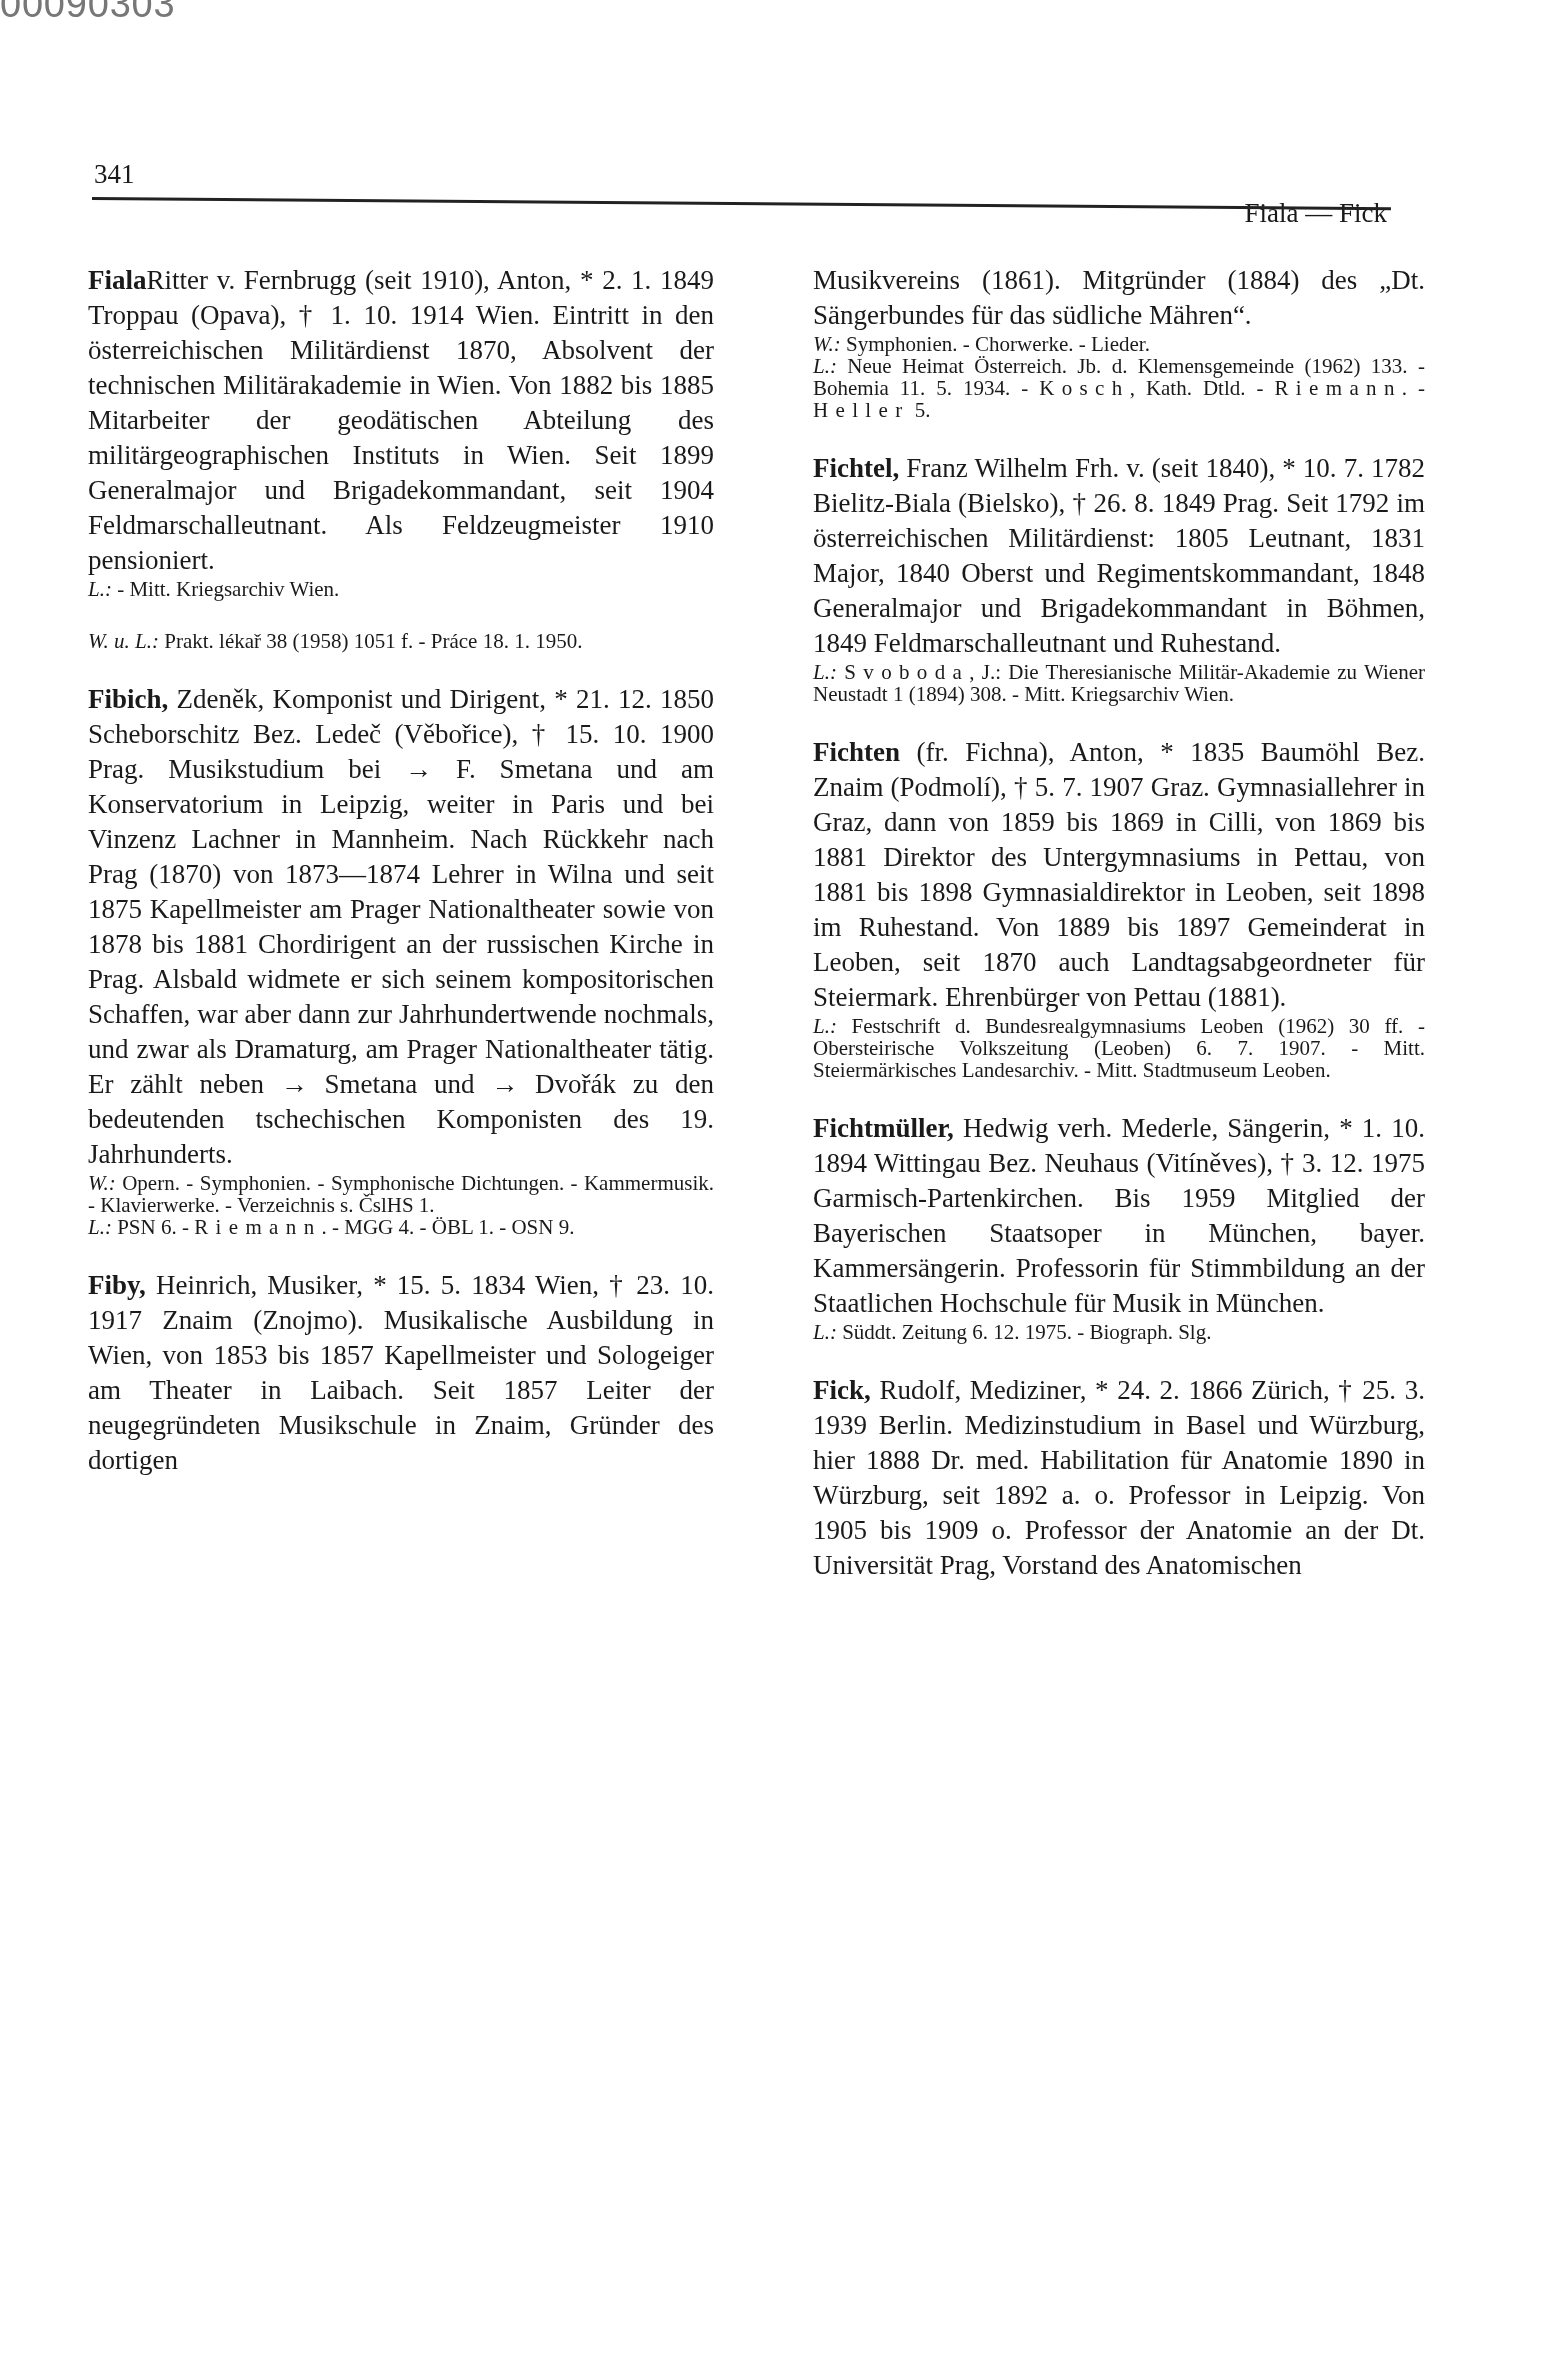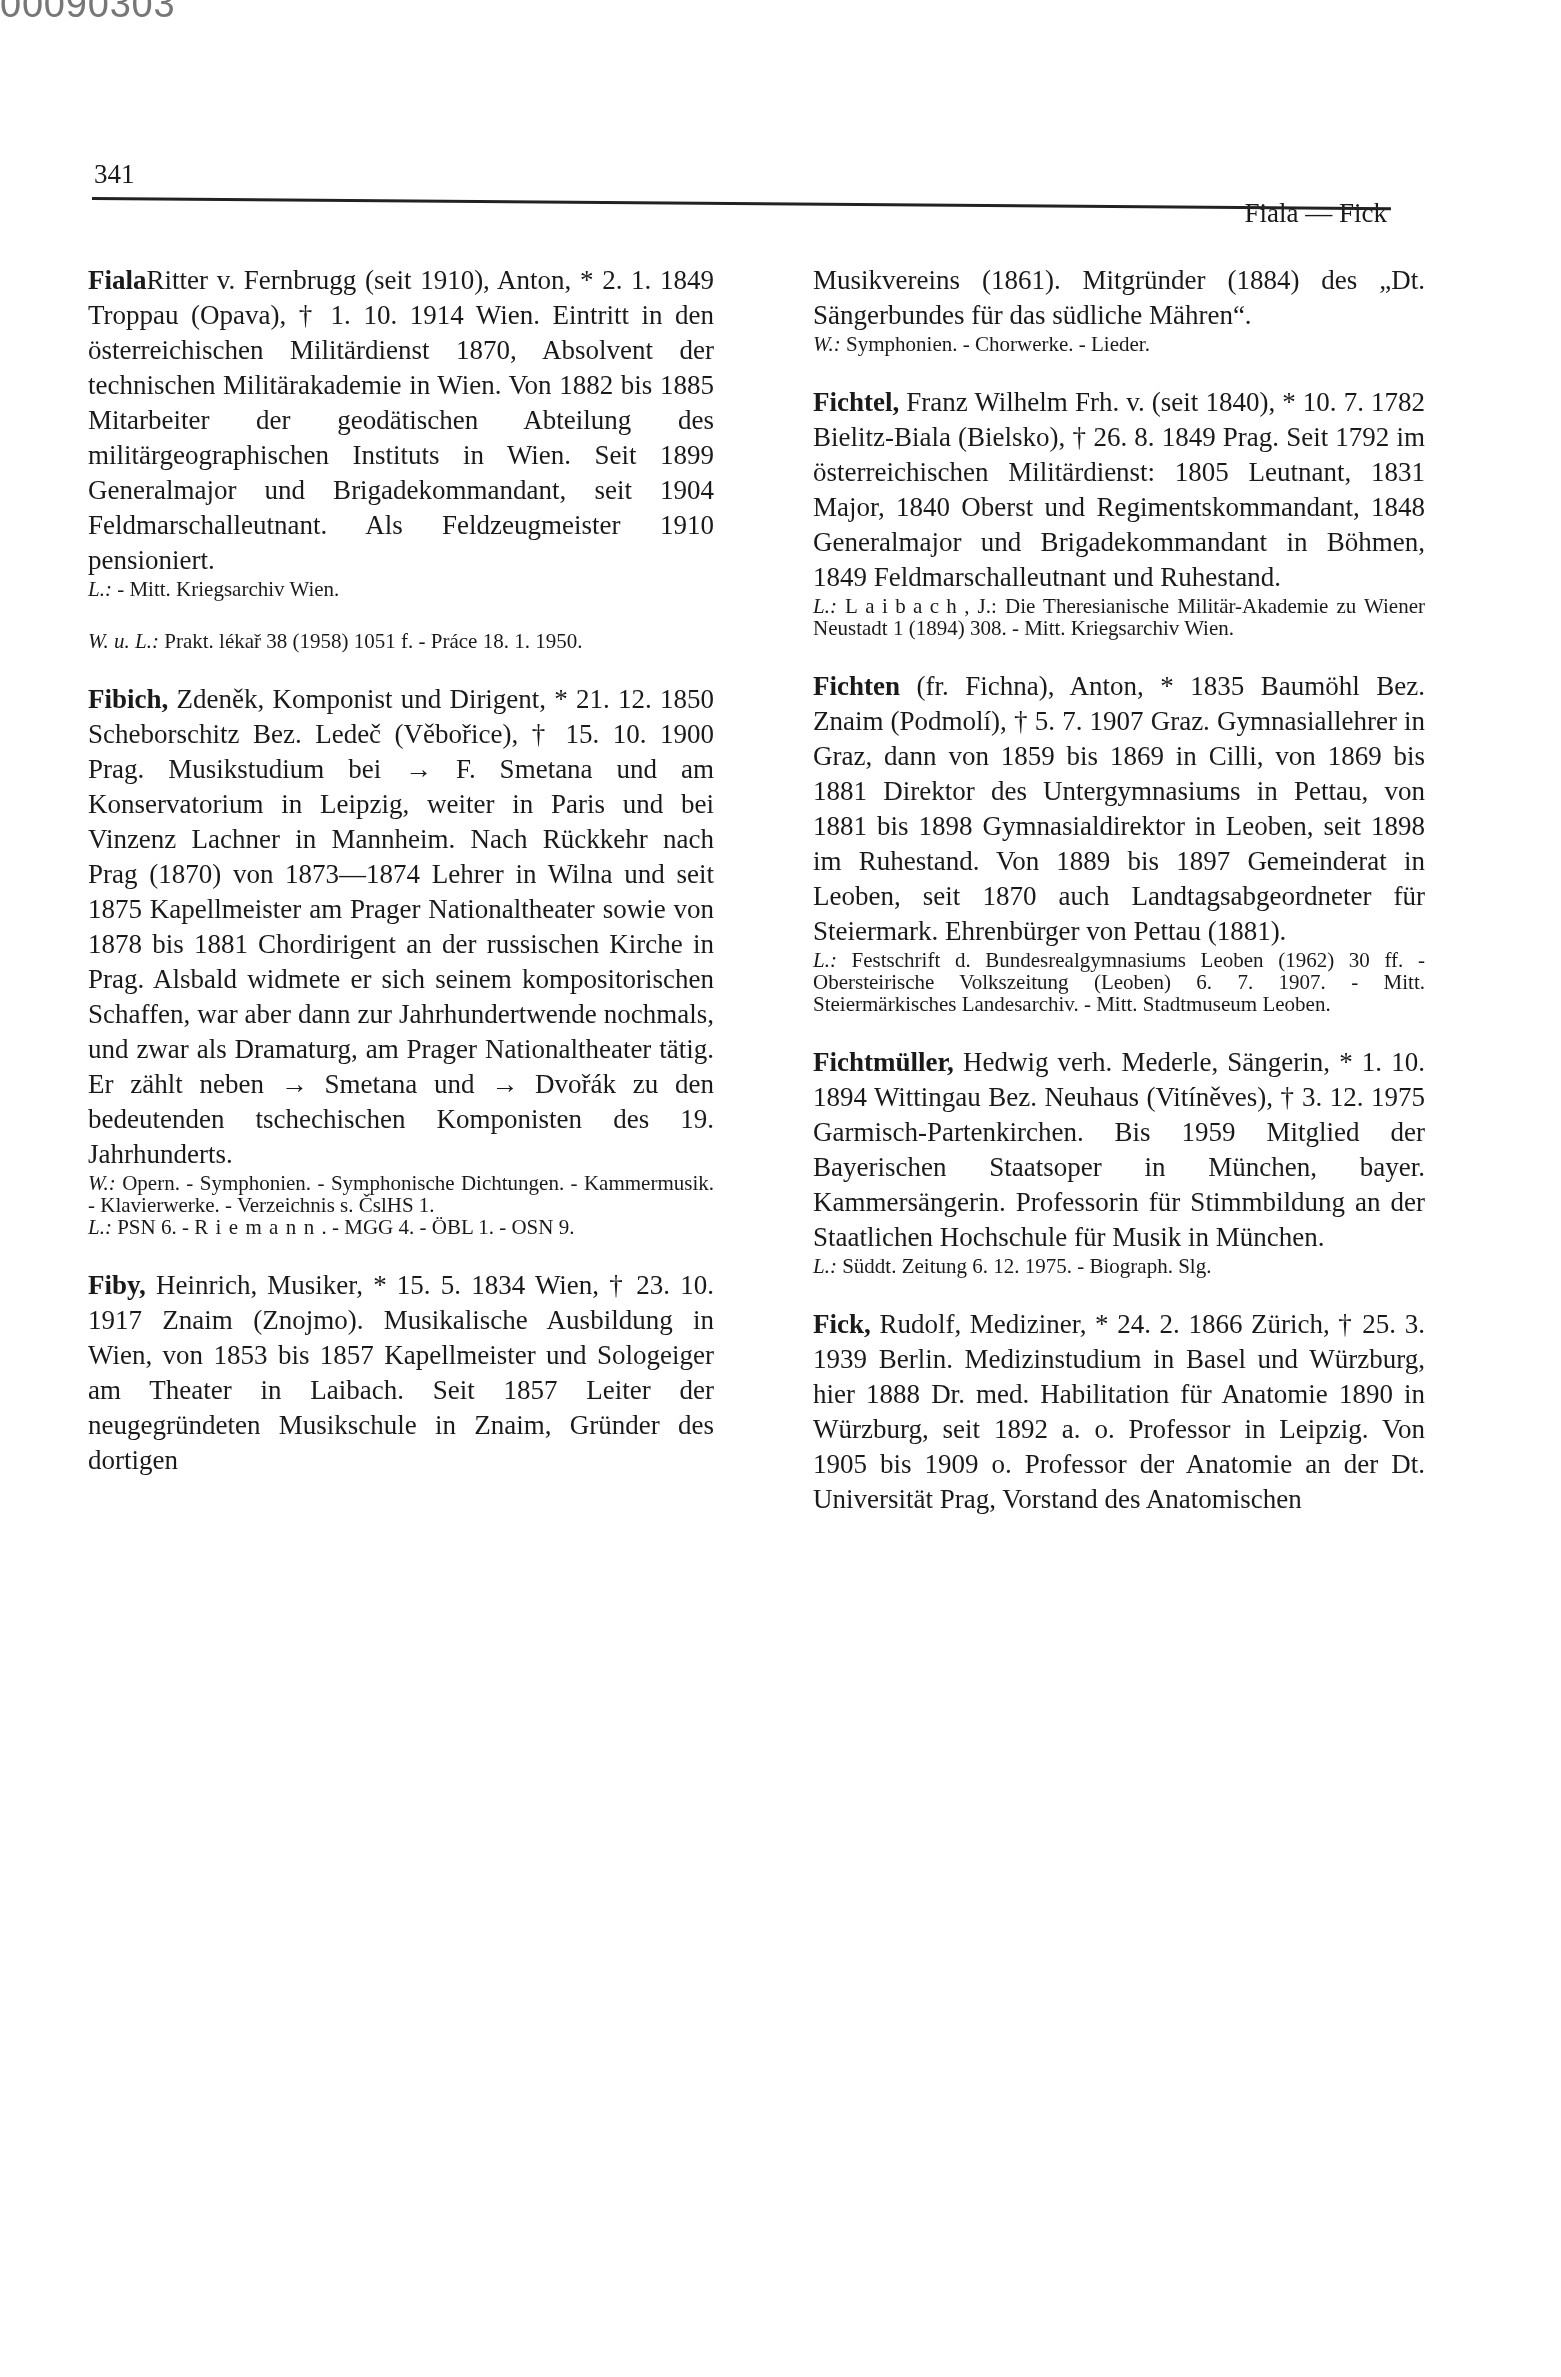--- a/index.html
+++ b/index.html
@@ -75,6 +75,7 @@
     <div class="entry">
       <p><span>Musikvereins (1861). Mitgründer (1884) des „Dt. Sängerbundes für das südliche Mähren“.</span></p>
       <p class="ref"><span class="lbl">W.:</span><span> Symphonien. - Chorwerke. - Lieder.</span></p>
+      <p class="ref"><span class="lbl">L.:</span><span> Neue Heimat Österreich. Jb. d. Klemensgemeinde (1962) 133. - Bohemia 11. 5. 1934. - </span><span class="spaced">Kosch</span><span>, Kath. Dtld. - </span><span class="spaced">Riemann</span><span>. - </span><span class="spaced">Heller</span><span> 5.</span></p>
     </div>
     <div class="entry">
       <p><span class="name">Fichtel,</span><span> Franz Wilhelm Frh. v. (seit 1840), * 10. 7. 1782 Bielitz-Biala (Bielsko), † 26. 8. 1849 Prag. Seit 1792 im österreichischen Militärdienst: 1805 Leutnant, 1831 Major, 1840 Oberst und Regimentskommandant, 1848 Generalmajor und Brigadekommandant in Böhmen, 1849 Feldmarschalleutnant und Ruhestand.</span></p>

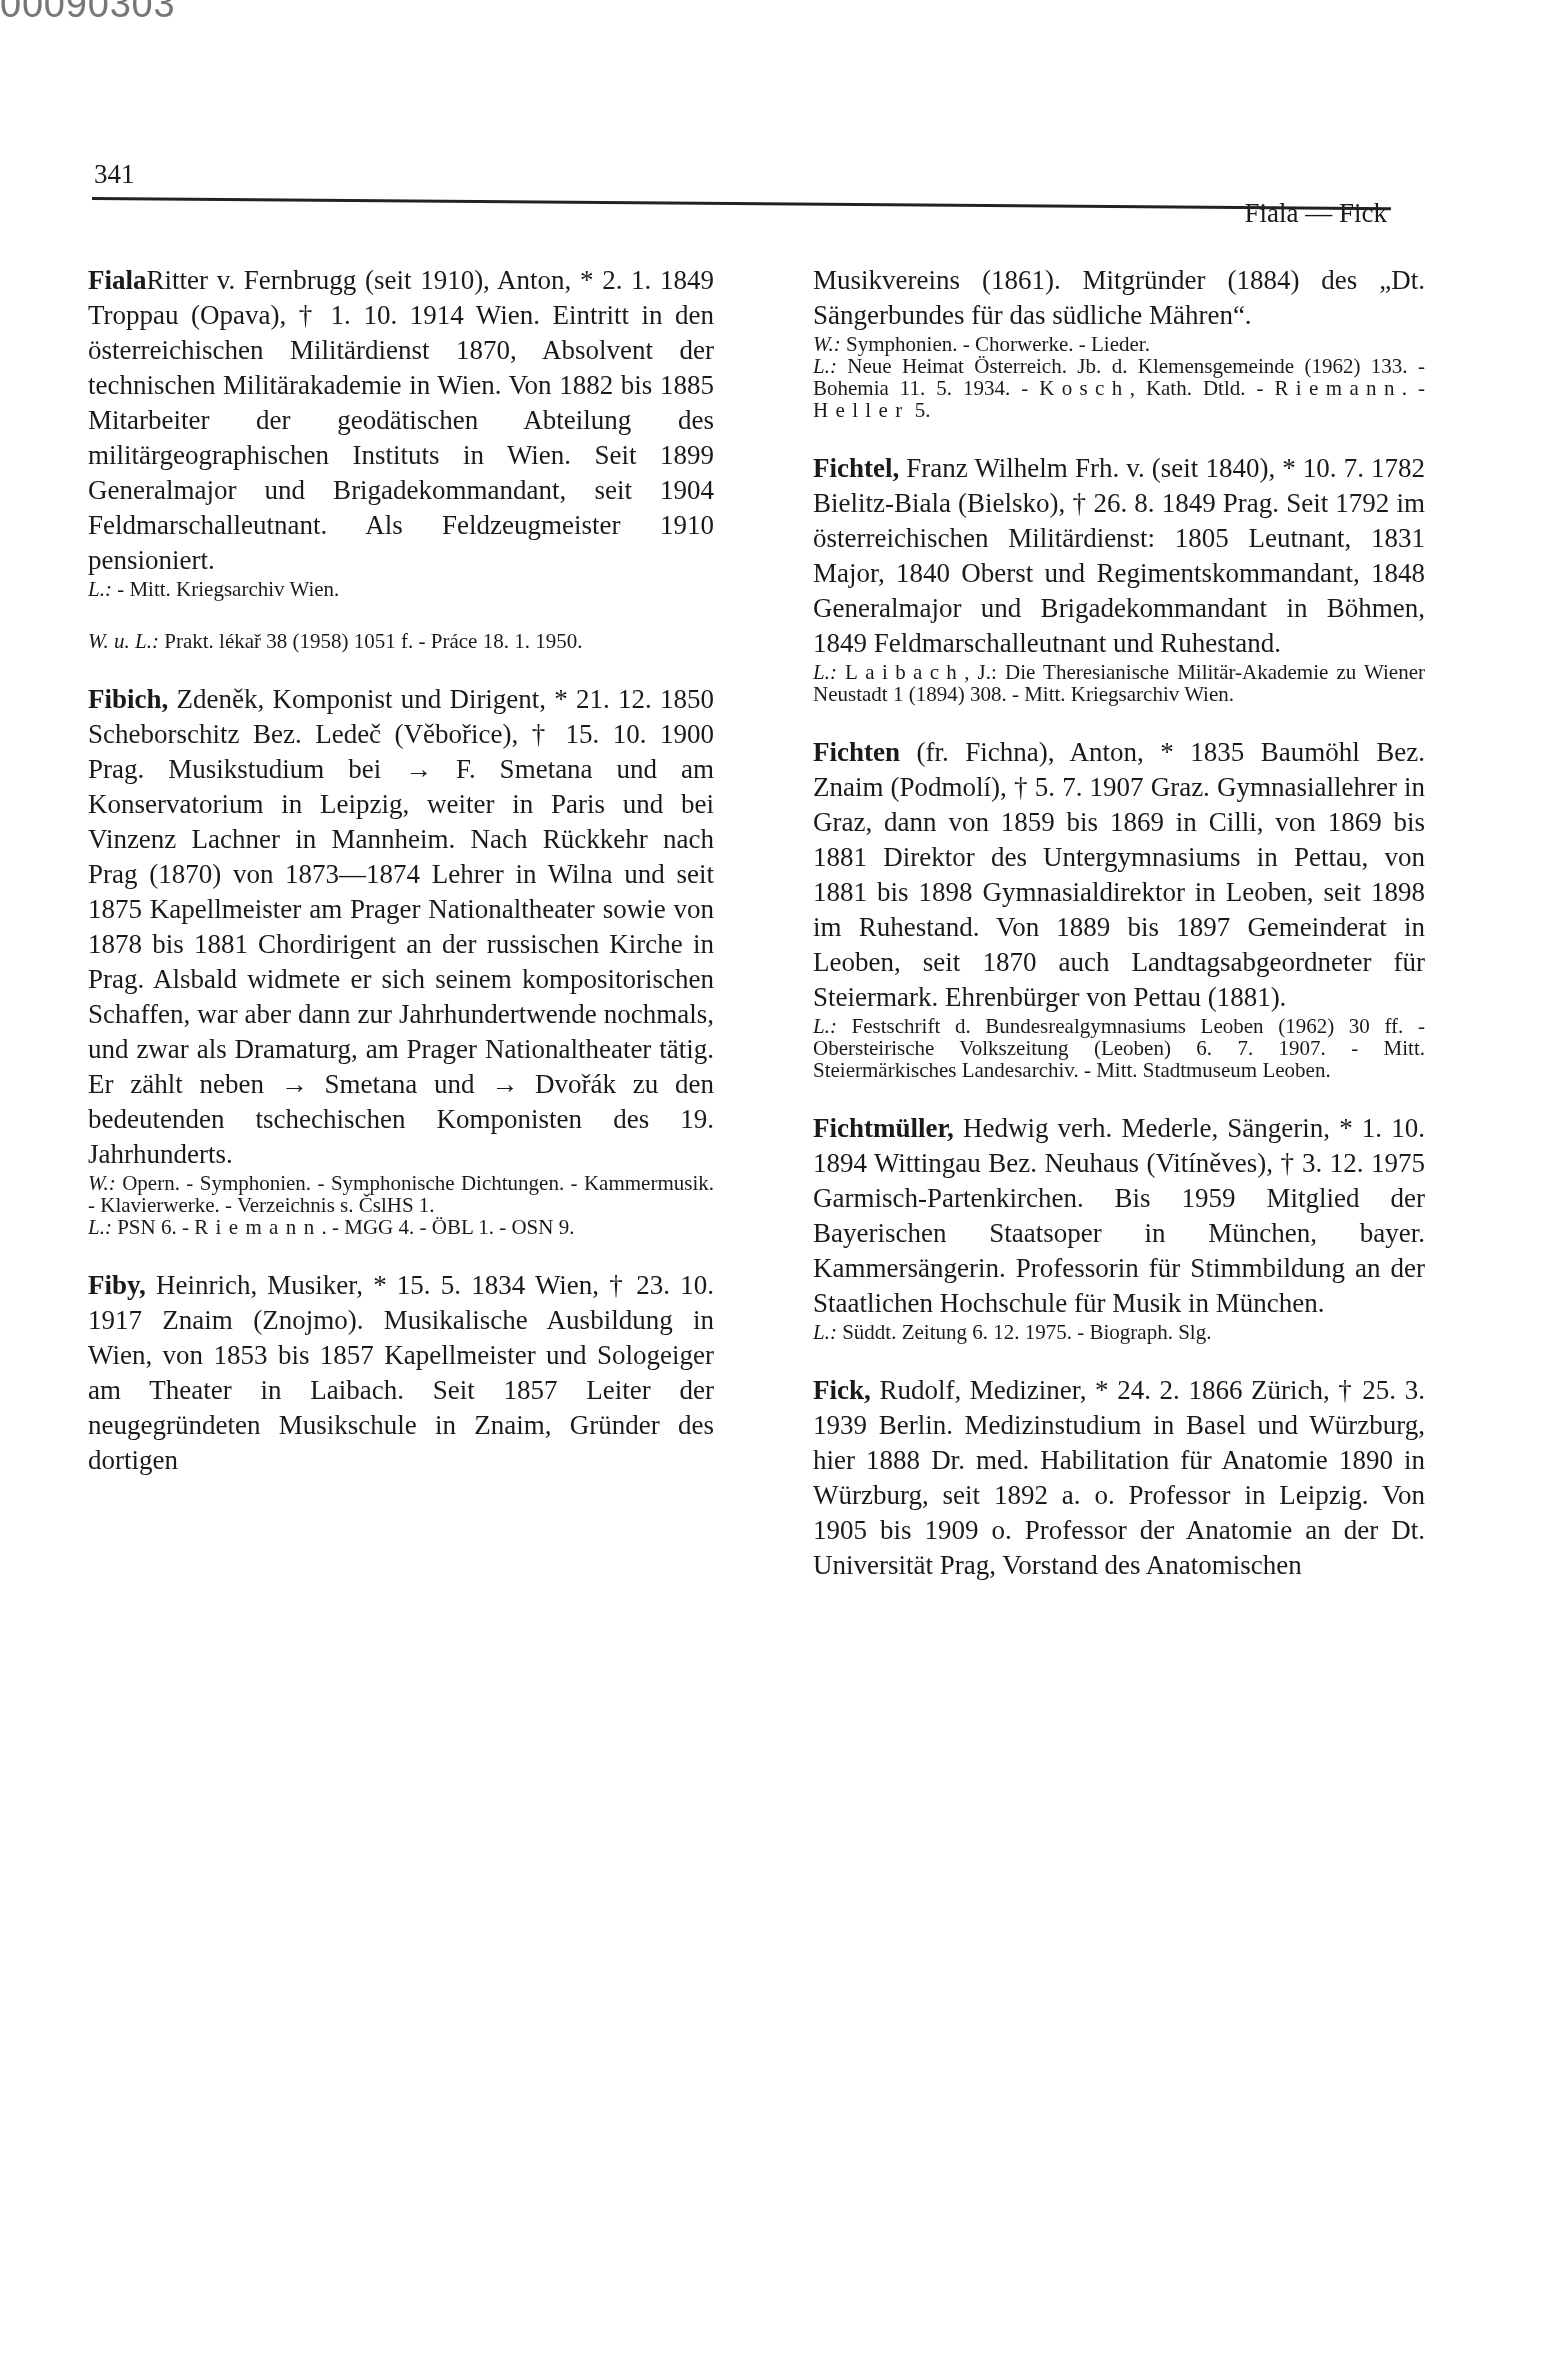--- a/index.html
+++ b/index.html
@@ -79,7 +79,7 @@
     </div>
     <div class="entry">
       <p><span class="name">Fichtel,</span><span> Franz Wilhelm Frh. v. (seit 1840), * 10. 7. 1782 Bielitz-Biala (Bielsko), † 26. 8. 1849 Prag. Seit 1792 im österreichischen Militärdienst: 1805 Leutnant, 1831 Major, 1840 Oberst und Regimentskommandant, 1848 Generalmajor und Brigadekommandant in Böhmen, 1849 Feldmarschalleutnant und Ruhestand.</span></p>
-      <p class="ref"><span class="lbl">L.:</span><span> </span><span class="spaced">Laibach</span><span>, J.: Die Theresianische Militär-Akademie zu Wiener Neustadt 1 (1894) 308. - Mitt. Kriegsarchiv Wien.</span></p>
+      <p class="ref"><span class="lbl">L.:</span><span> </span><span class="spaced">Svoboda</span><span>, J.: Die Theresianische Militär-Akademie zu Wiener Neustadt 1 (1894) 308. - Mitt. Kriegsarchiv Wien.</span></p>
     </div>
     <div class="entry">
       <p><span class="name">Fichten</span><span> (fr. Fichna), Anton, * 1835 Baumöhl Bez. Znaim (Podmolí), † 5. 7. 1907 Graz. Gymnasiallehrer in Graz, dann von 1859 bis 1869 in Cilli, von 1869 bis 1881 Direktor des Untergymnasiums in Pettau, von 1881 bis 1898 Gymnasialdirektor in Leoben, seit 1898 im Ruhestand. Von 1889 bis 1897 Gemeinderat in Leoben, seit 1870 auch Landtagsabgeordneter für Steiermark. Ehrenbürger von Pettau (1881).</span></p>

